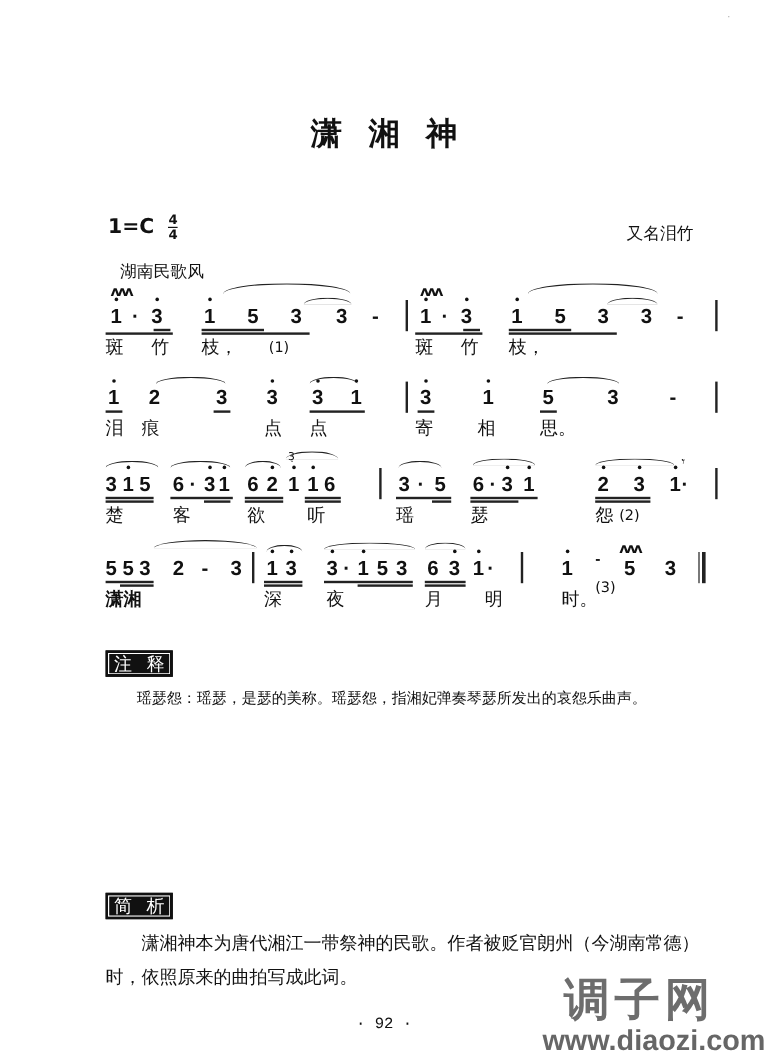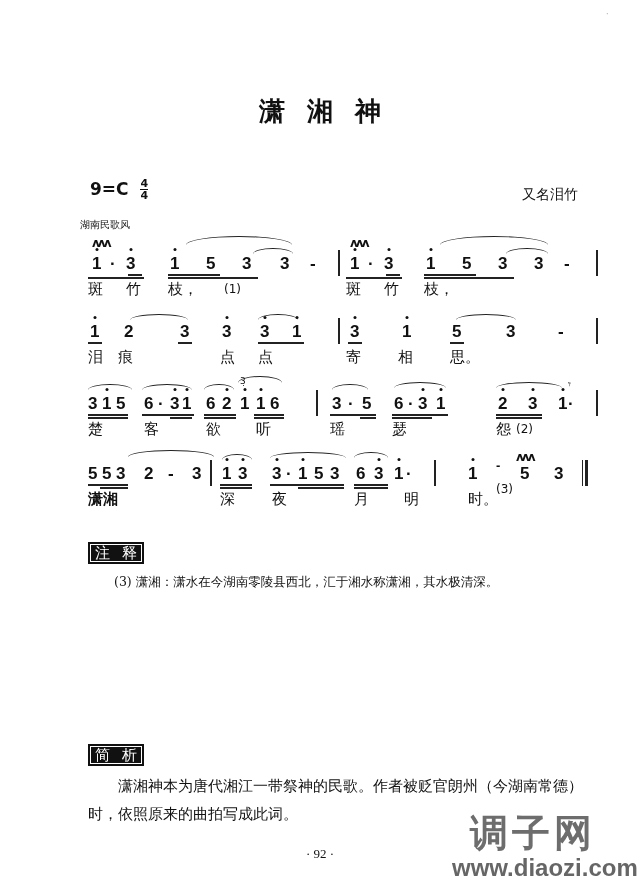--- a/index.html
+++ b/index.html
@@ -41,7 +41,7 @@
 <div class="abs title">潇湘神</div>
 
 <div class="abs key">
-  <span>9=C</span>
+  <span>1=C</span>
   <span class="sig">
     <span>4</span>
     <span>4</span>

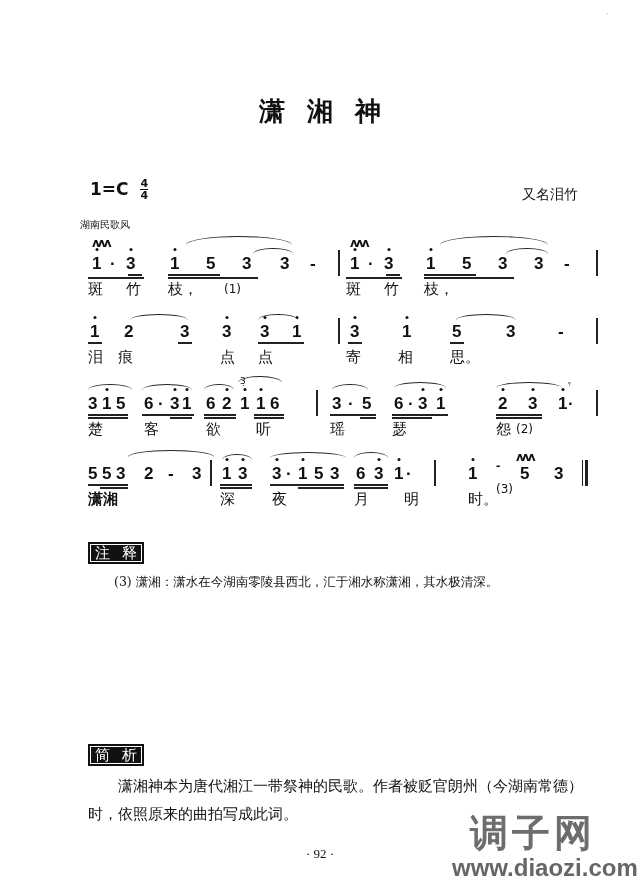--- a/index.html
+++ b/index.html
@@ -11,7 +11,7 @@
   .key .sig { display:inline-flex; flex-direction:column; align-items:center; font-size:11px; line-height:11px; vertical-align:middle; margin-left:6px; }
   .key .sig span:first-child { border-bottom:1px solid #111; }
   .poet { left:522px; top:186px; font-size:14px; font-family:"DejaVu Serif", serif; }
-  .style { left:80px; top:218px; font-size:10px; font-family:"DejaVu Serif", serif; }
+  .style { left:100px; top:218px; font-size:14px; font-family:"DejaVu Serif", serif; }
 
   .line { position:absolute; left:88px; width:520px; height:62px; }
   .note { position:absolute; font-size:17px; font-weight:bold; font-family:"Liberation Sans", sans-serif; top:18px; }

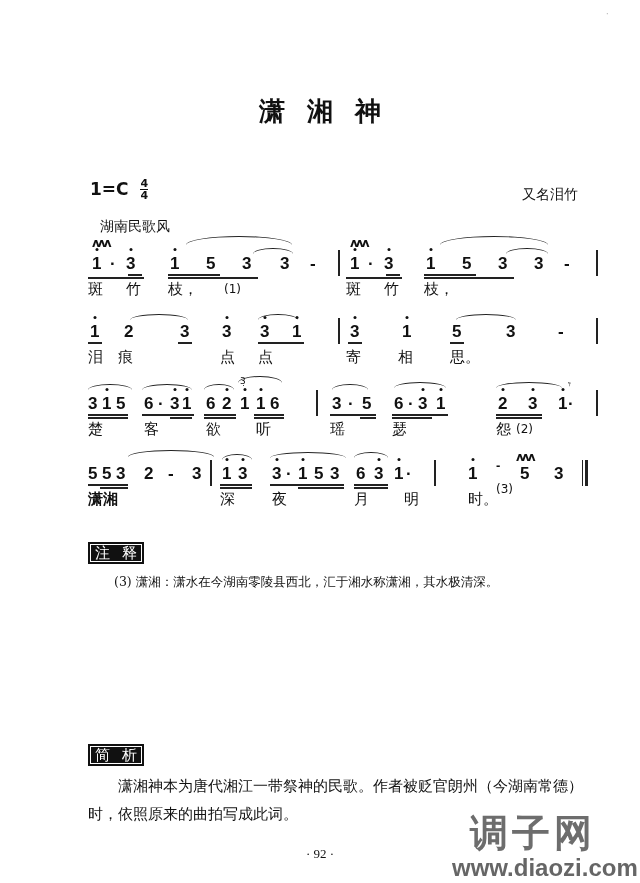--- a/index.html
+++ b/index.html
@@ -234,6 +234,7 @@
   <span>释</span>
 </div>
 <div class="para" style="top:570px;">
+  <div class="indent">瑶瑟怨：瑶瑟，是瑟的美称。瑶瑟怨，指湘妃弹奏琴瑟所发出的哀怨乐曲声。</div>
   <div class="indent">(3) 潇湘：潇水在今湖南零陵县西北，汇于湘水称潇湘，其水极清深。</div>
 </div>
 

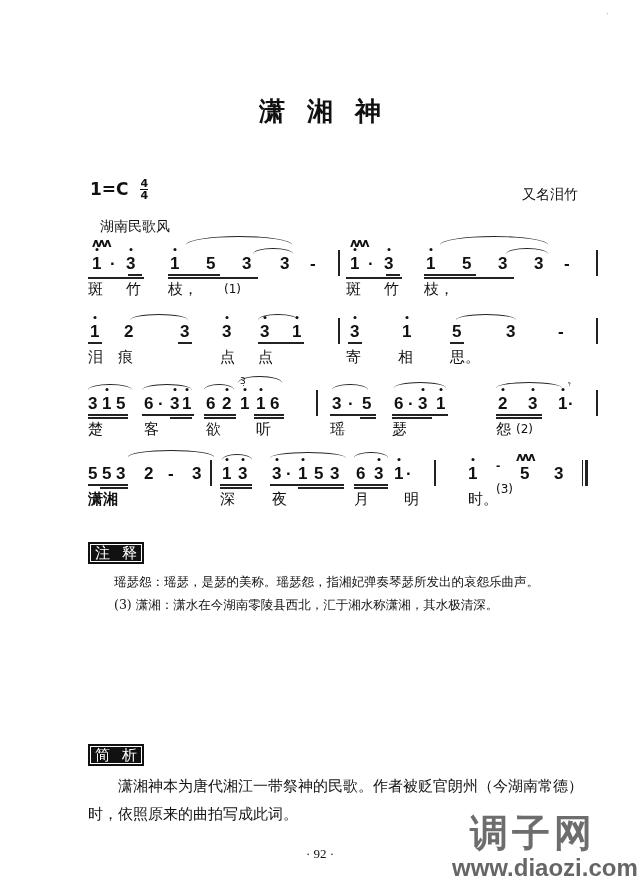--- a/index.html
+++ b/index.html
@@ -235,7 +235,6 @@
 </div>
 <div class="para" style="top:570px;">
   <div class="indent">瑶瑟怨：瑶瑟，是瑟的美称。瑶瑟怨，指湘妃弹奏琴瑟所发出的哀怨乐曲声。</div>
-  <div class="indent">(3) 潇湘：潇水在今湖南零陵县西北，汇于湘水称潇湘，其水极清深。</div>
 </div>
 
 <div class="sec-head" style="top:744px;">

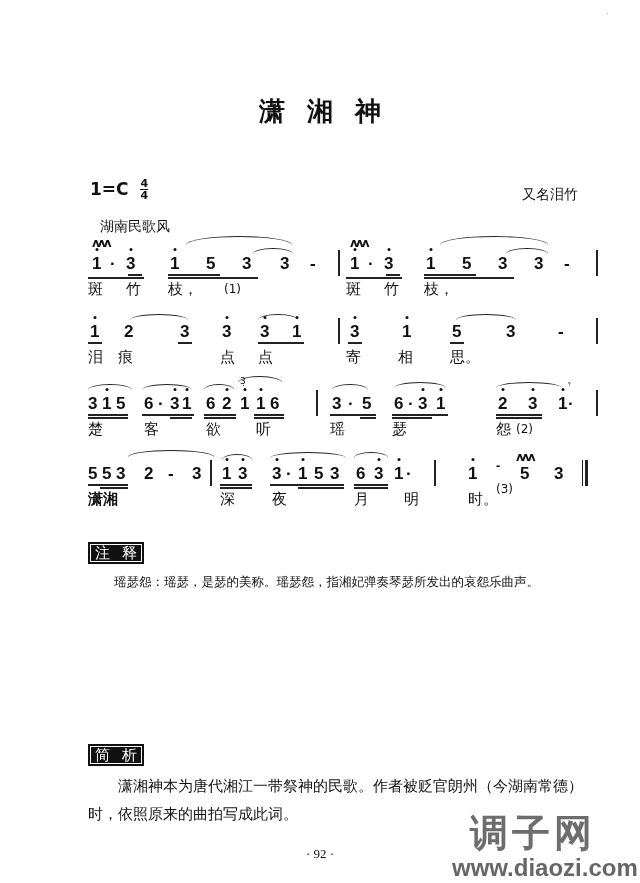--- a/index.html
+++ b/index.html
@@ -28,7 +28,7 @@
   .para { position:absolute; left:88px; width:520px; font-size:12.5px; line-height:23px; font-family:"DejaVu Serif", serif; }
   .para .indent { padding-left:26px; }
   .analysis { position:absolute; left:88px; width:520px; font-size:15px; line-height:28px; font-family:"DejaVu Serif", serif; }
-  .pageno { position:absolute; left:0; width:640px; top:846px; text-align:center; font-size:13px; font-family:Liberation Serif, serif; }
+  .pageno { position:absolute; left:0; width:640px; top:846px; text-align:center; font-size:13px; font-family:Liberation Mono, monospace; }
   .wm1 { position:absolute; left:470px; top:808px; font-size:38px; font-weight:bold; color:#6d6d6d; letter-spacing:4px; }
   .wm2 { position:absolute; left:452px; top:854px; font-size:24px; font-weight:bold; color:#666; font-family:"Liberation Sans", sans-serif; }
   .corner { position:absolute; left:606px; top:10px; font-size:8px; color:#aaa; }

